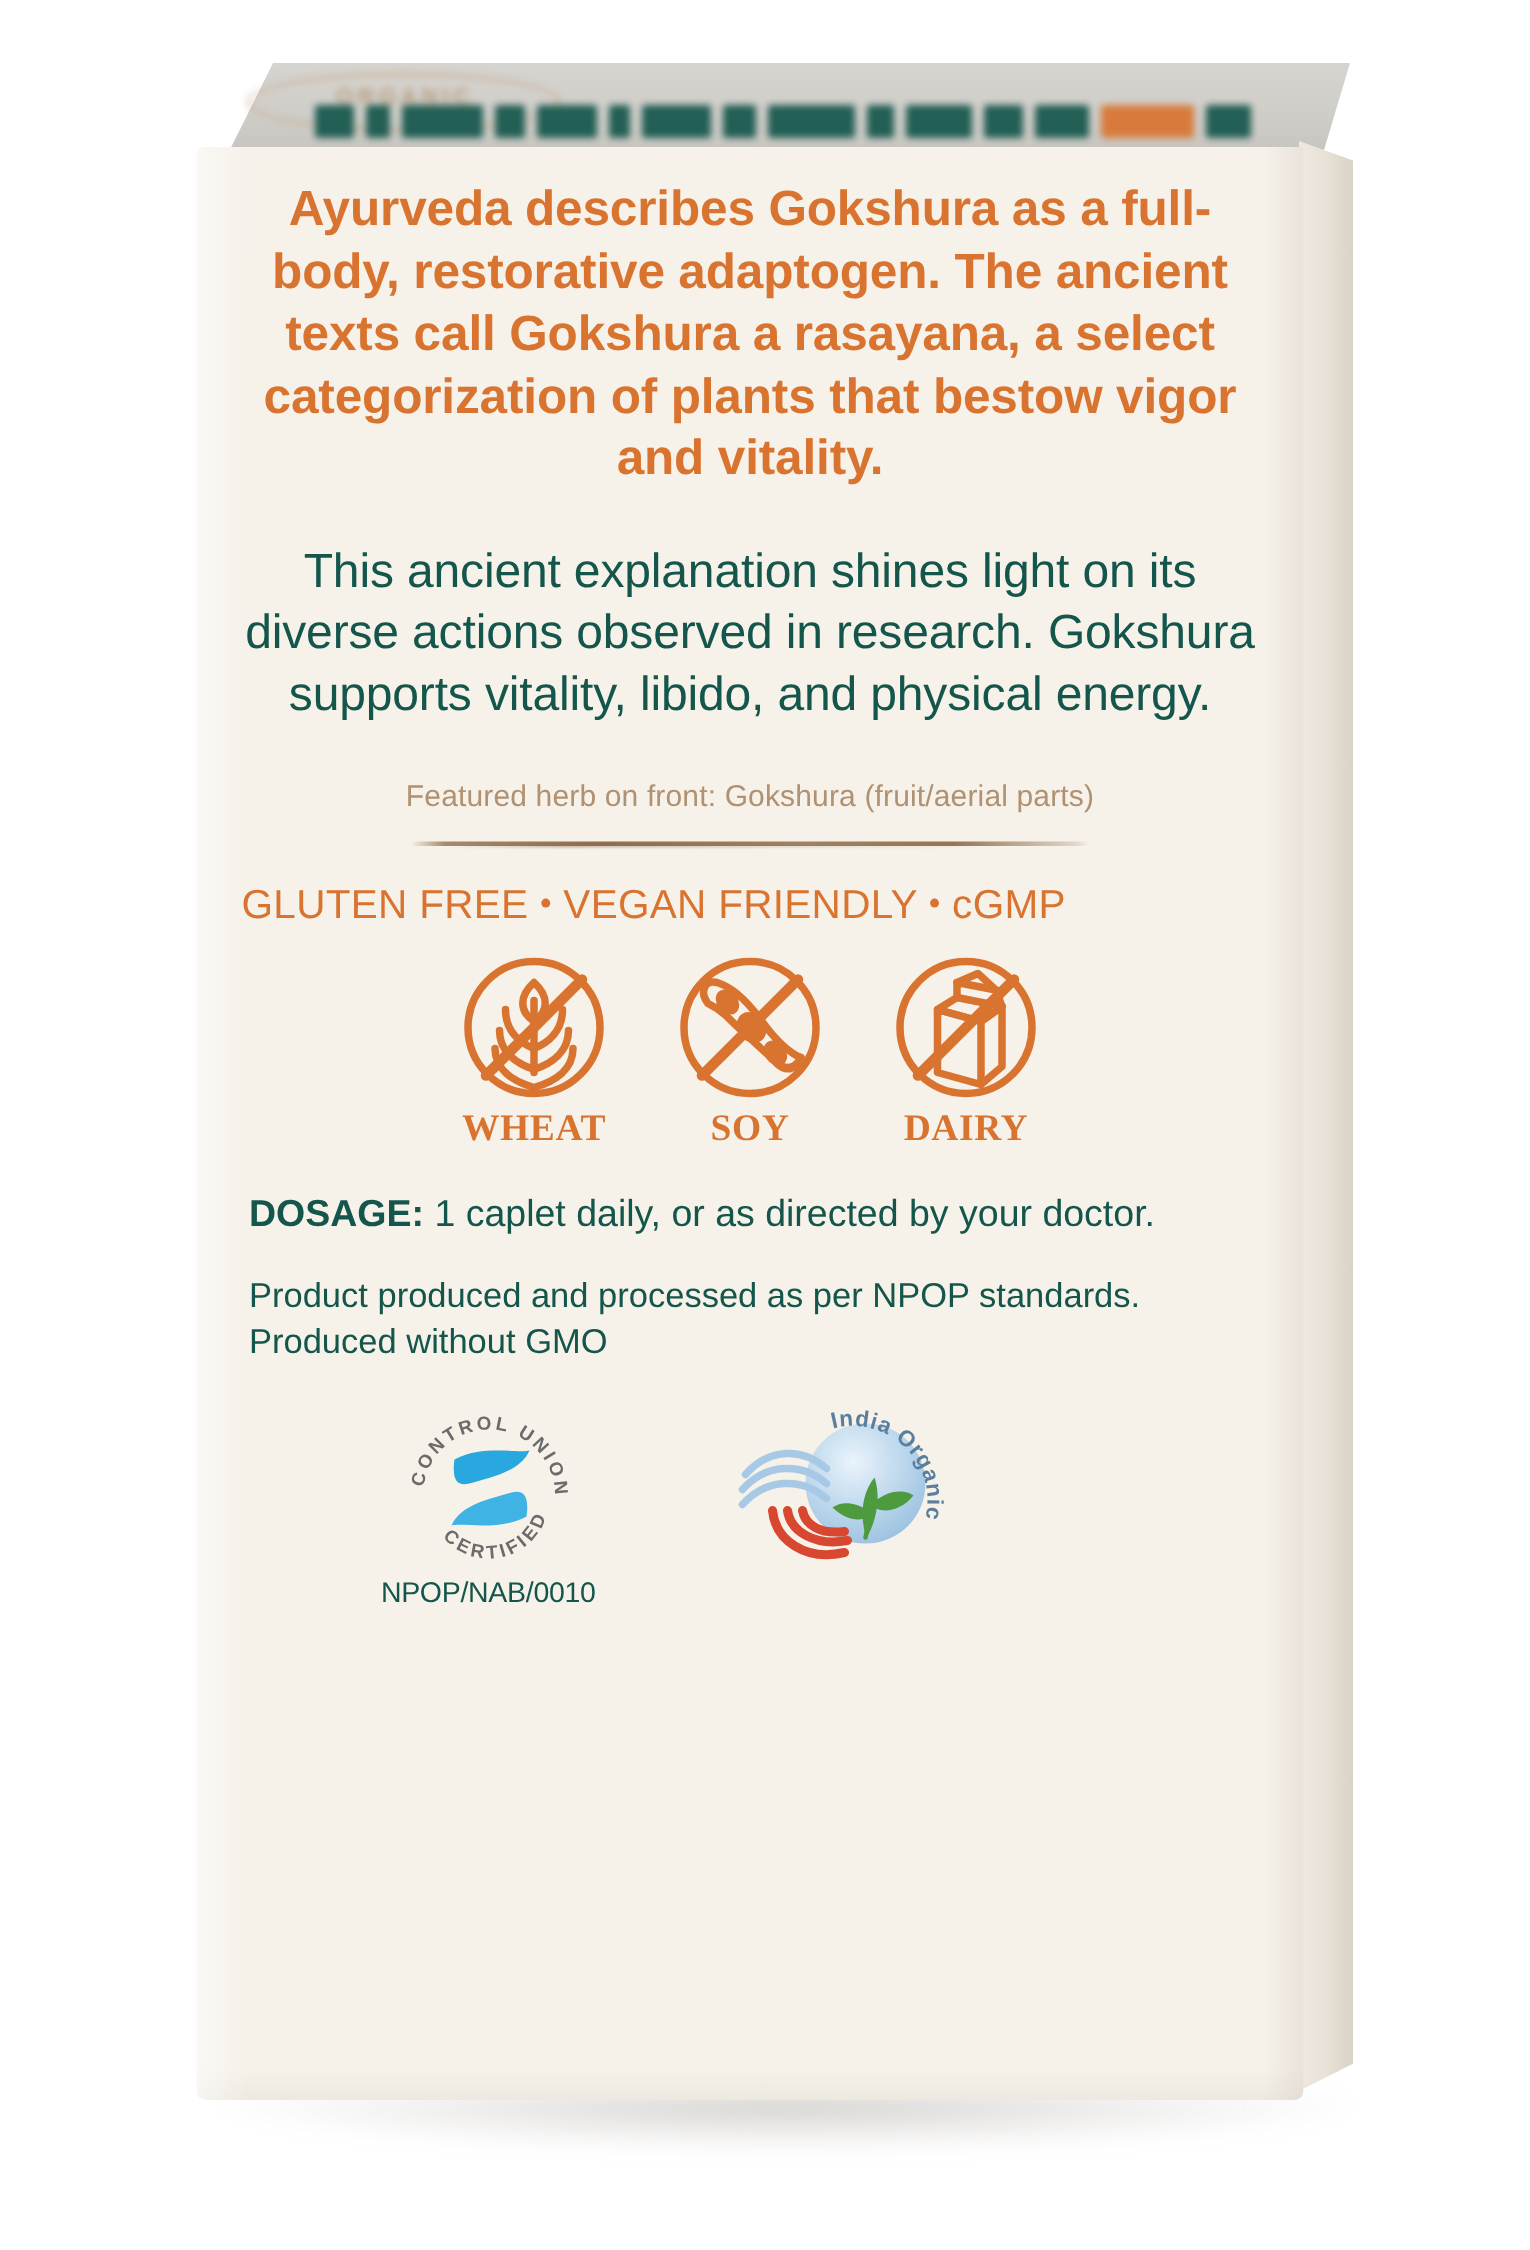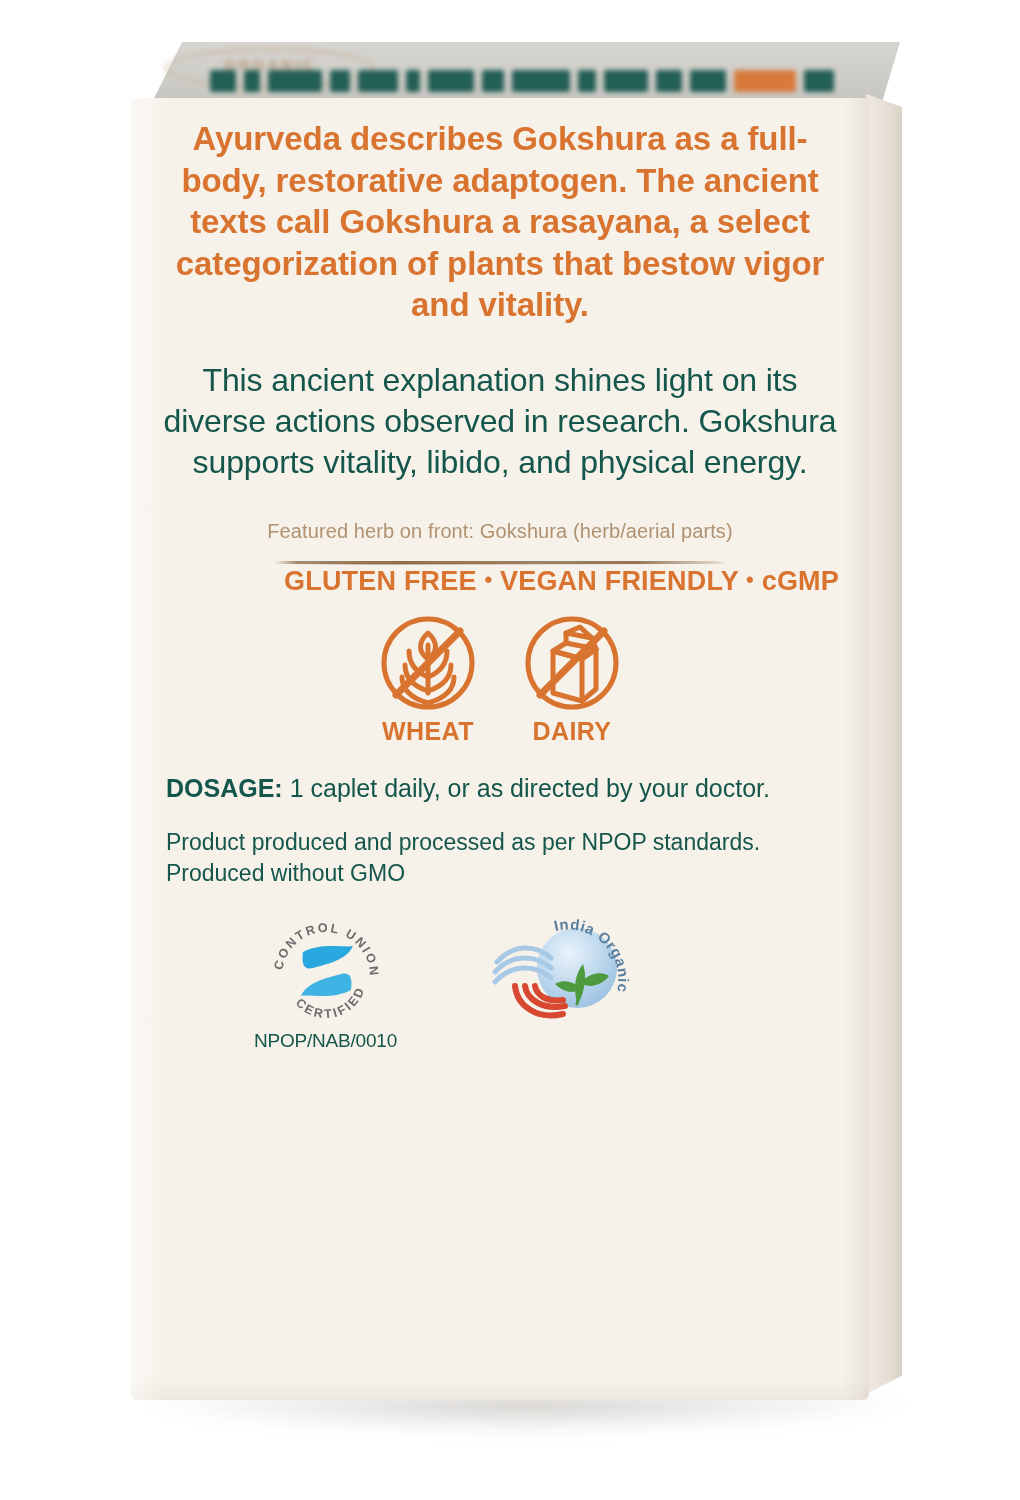--- a/index.html
+++ b/index.html
@@ -283,7 +283,7 @@
 
       <div class="subcopy">This ancient explanation shines light on its diverse actions observed in research. Gokshura supports vitality, libido, and physical energy.</div>
 
-      <div class="featured">Featured herb on front: Gokshura (herb/aerial parts)</div>
+      <div class="featured">Featured herb on front: Gokshura (fruit/aerial parts)</div>
 
       <div class="divider">
         <div class="stroke"></div>

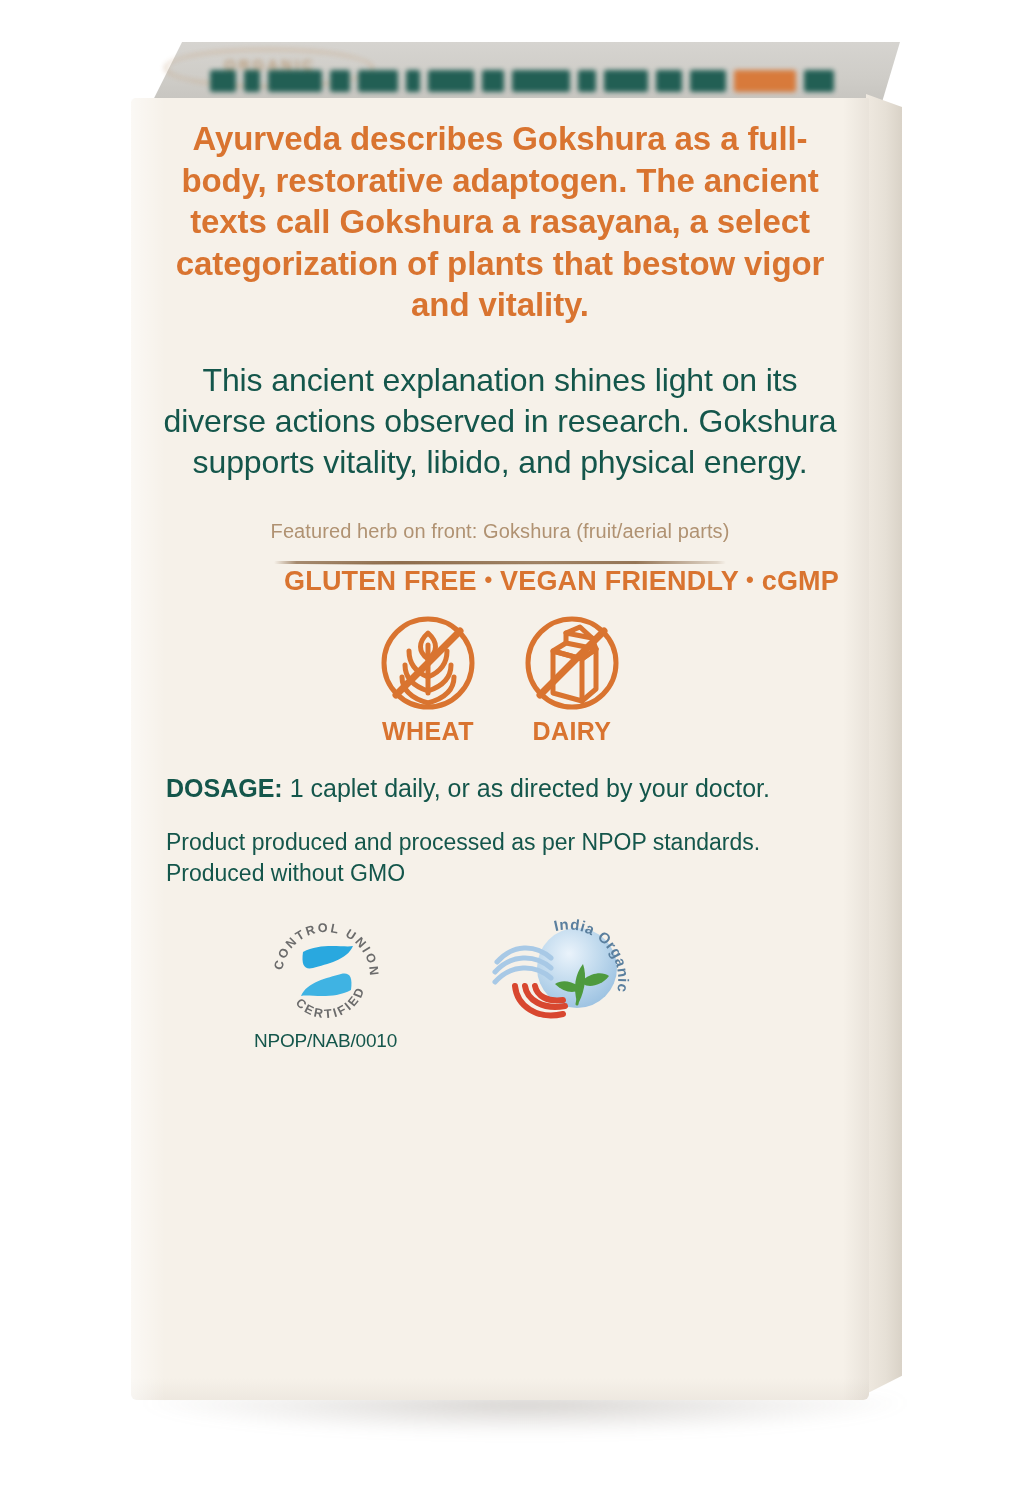--- a/index.html
+++ b/index.html
@@ -171,11 +171,11 @@
   }
 
   .claims {
-    text-align: right;
+    margin-top: 22px;
+    text-align: left;
     color: #d97430;
     font-size: 27px;
     letter-spacing: 0.2px;
-    font-weight: bold;
   }
   .claims .dot { font-size: 22px; vertical-align: 3px; }
 

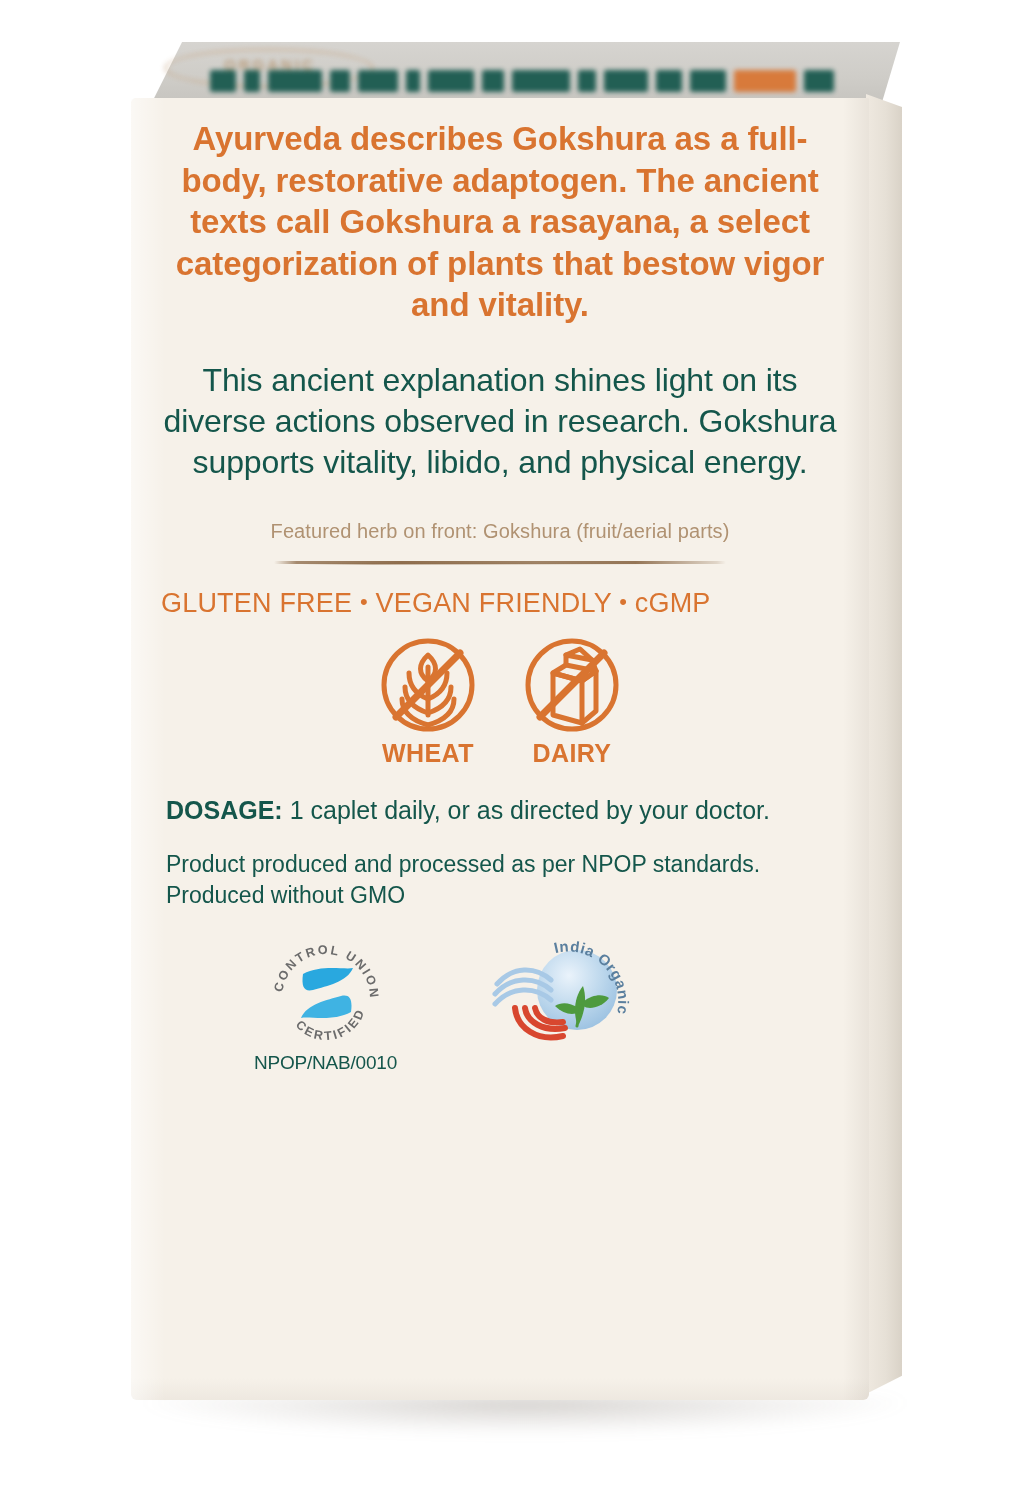--- a/index.html
+++ b/index.html
@@ -185,6 +185,7 @@
     display: flex;
     justify-content: center;
     gap: 36px;
+    font-family: Liberation Serif, serif;
   }
   .allergen { width: 108px; text-align: center; }
   .allergen svg { display: block; margin: 0 auto; }

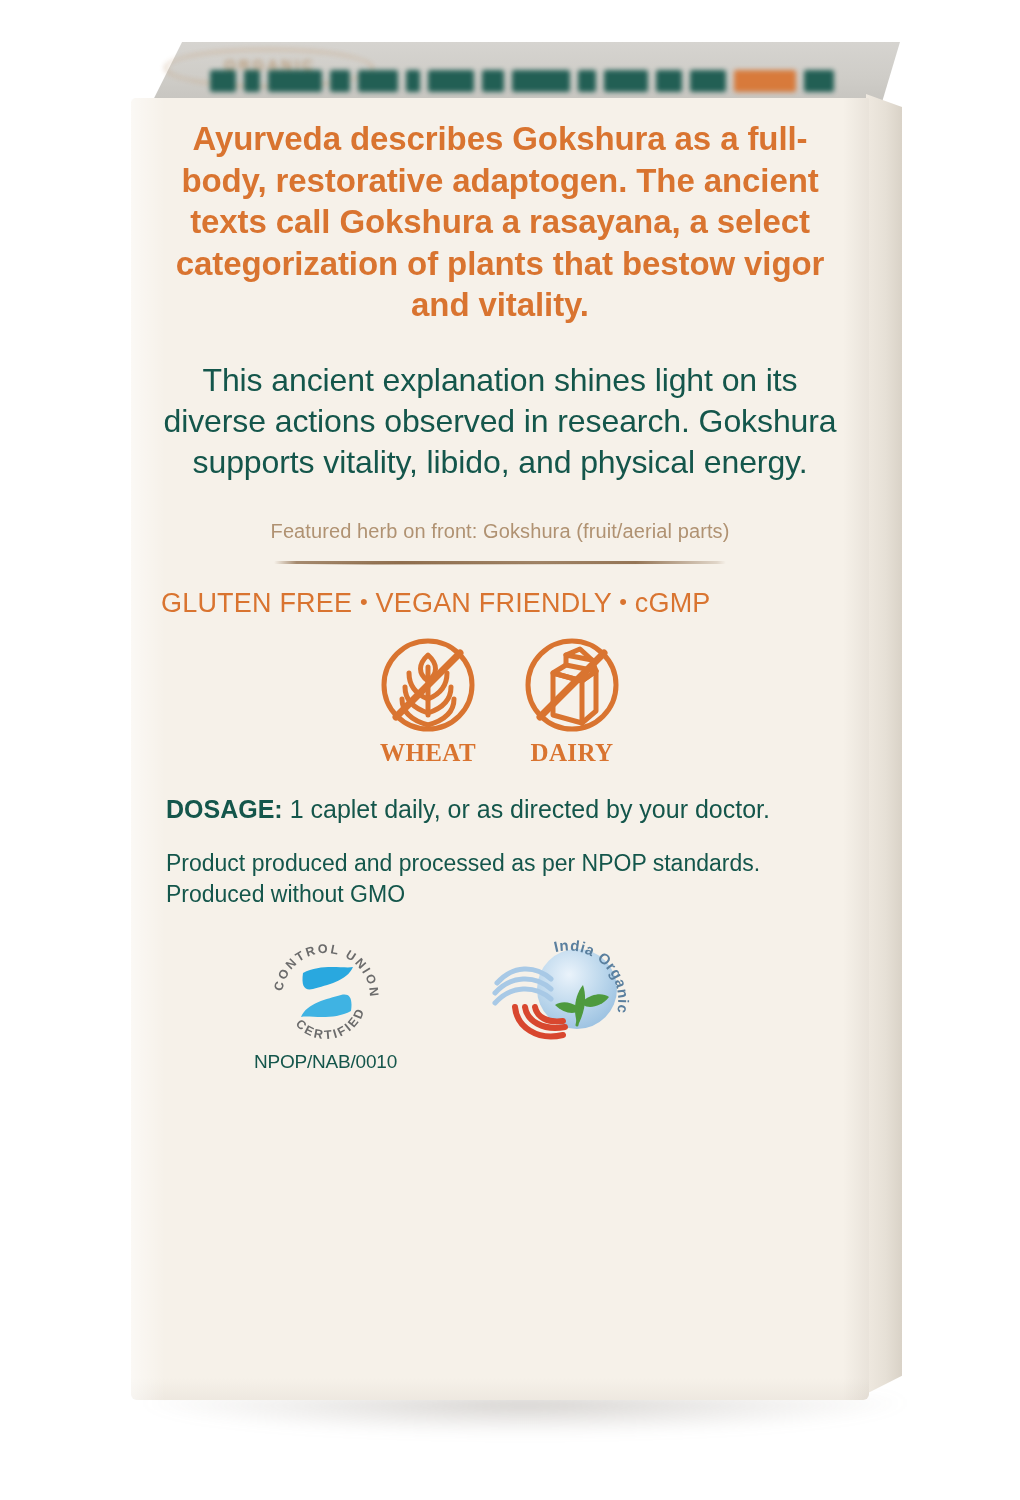--- a/index.html
+++ b/index.html
@@ -323,6 +323,24 @@
         </div>
 
 
+        <div class="allergen">
+          <svg width="104" height="104" viewBox="0 0 104 104">
+            <g fill="none" stroke="#d97430" stroke-width="5" stroke-linecap="round" stroke-linejoin="round">
+              <circle cx="52" cy="52" r="44"></circle>
+
+              <path d="M24 36 C18 28 22 20 30 22 C40 25 50 34 60 48 C70 62 80 70 86 72 C84 80 76 82 70 76 C60 66 48 56 38 46 C32 40 28 38 24 36 Z"></path>
+
+              <path d="M70 76 C76 80 82 80 86 72"></path>
+            </g>
+            <g fill="#d97430">
+              <ellipse cx="37" cy="35" rx="7" ry="9" transform="rotate(-38 37 35)"></ellipse>
+              <ellipse cx="53" cy="52" rx="9" ry="11" transform="rotate(-38 53 52)"></ellipse>
+              <ellipse cx="69" cy="69" rx="7" ry="9" transform="rotate(-38 69 69)"></ellipse>
+            </g>
+            <line x1="20" y1="84" x2="84" y2="20" stroke="#d97430" stroke-width="7" stroke-linecap="round"></line>
+          </svg>
+          <div class="allergen-label">SOY</div>
+        </div>
 
         <div class="allergen">
           <svg width="104" height="104" viewBox="0 0 104 104">

